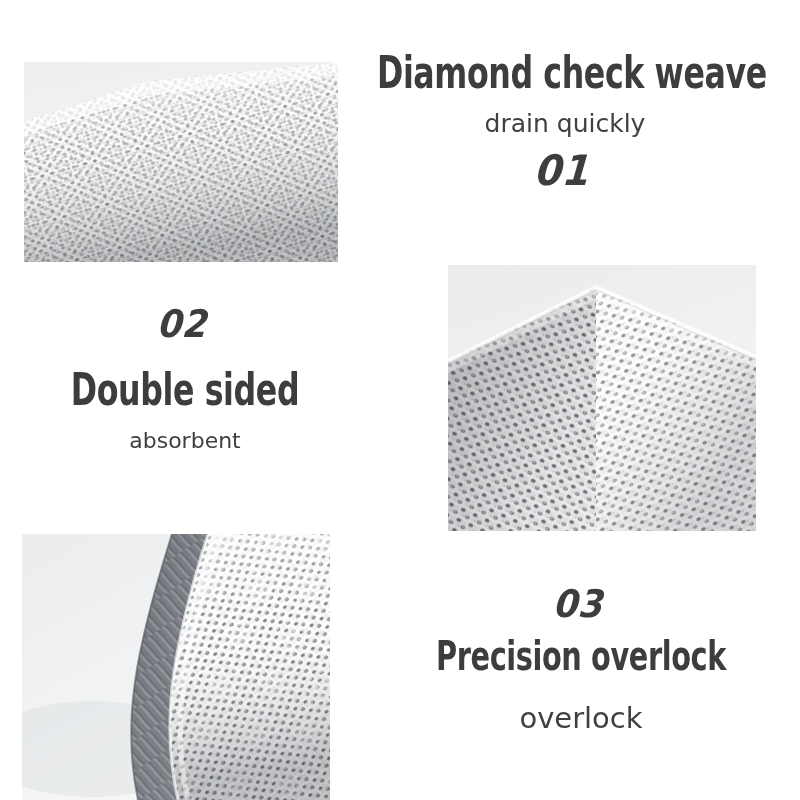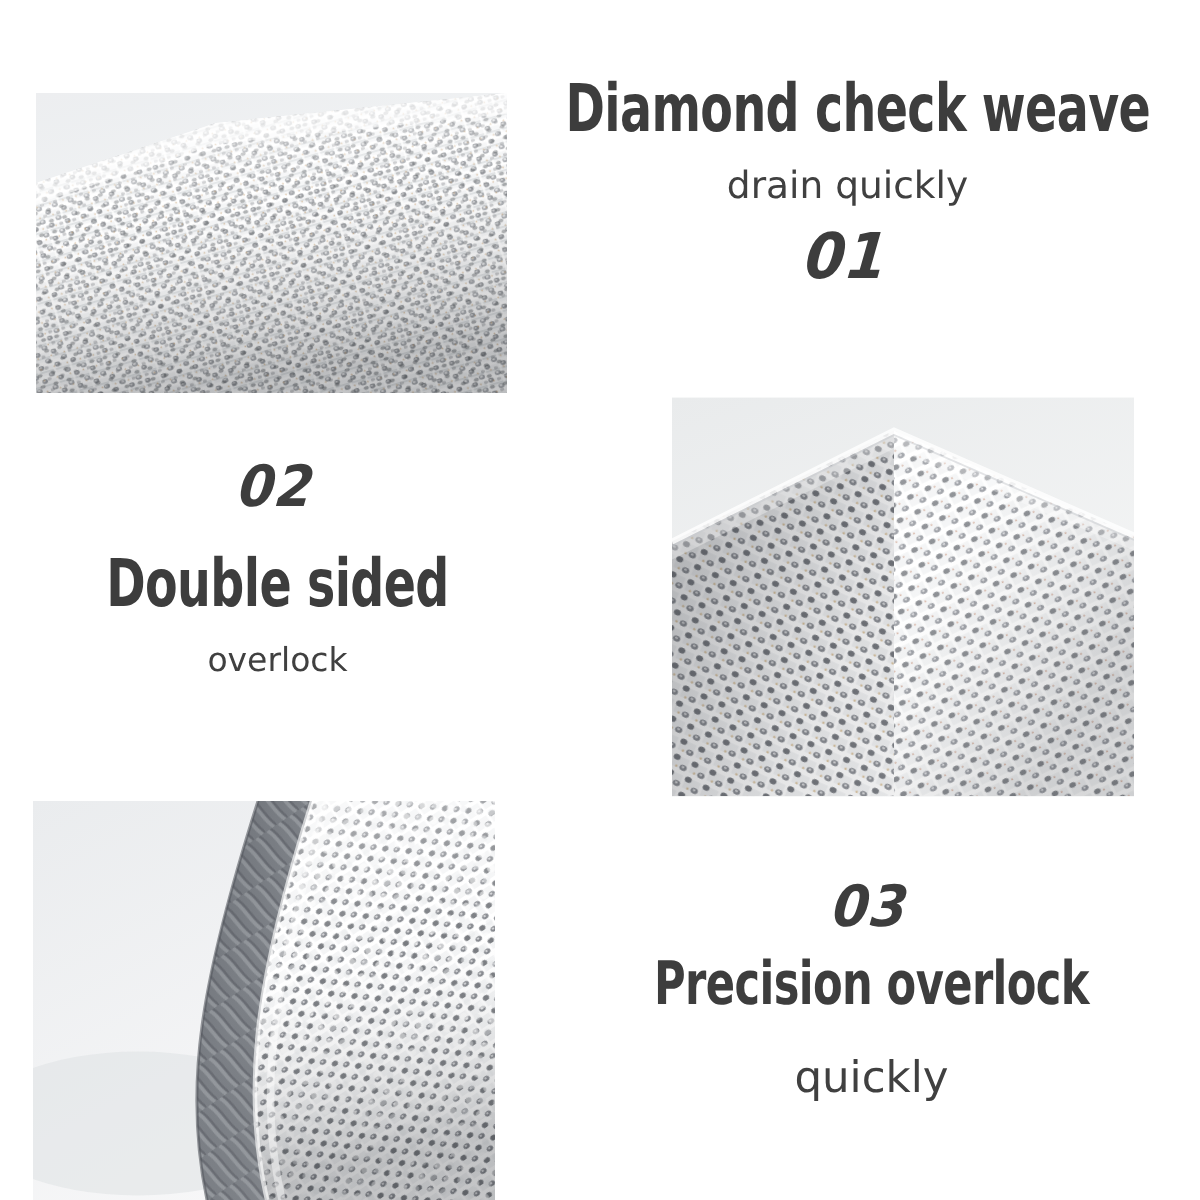--- a/index.html
+++ b/index.html
@@ -266,7 +266,7 @@
   <div class="text-block" id="block-02">
     <div class="stepnum row-pad">02</div>
     <div class="headline row-pad">Double sided</div>
-    <div class="subline row-pad">overlock</div>
+    <div class="subline row-pad">absorbent</div>
   </div>
 
   <div class="text-block" id="block-03">

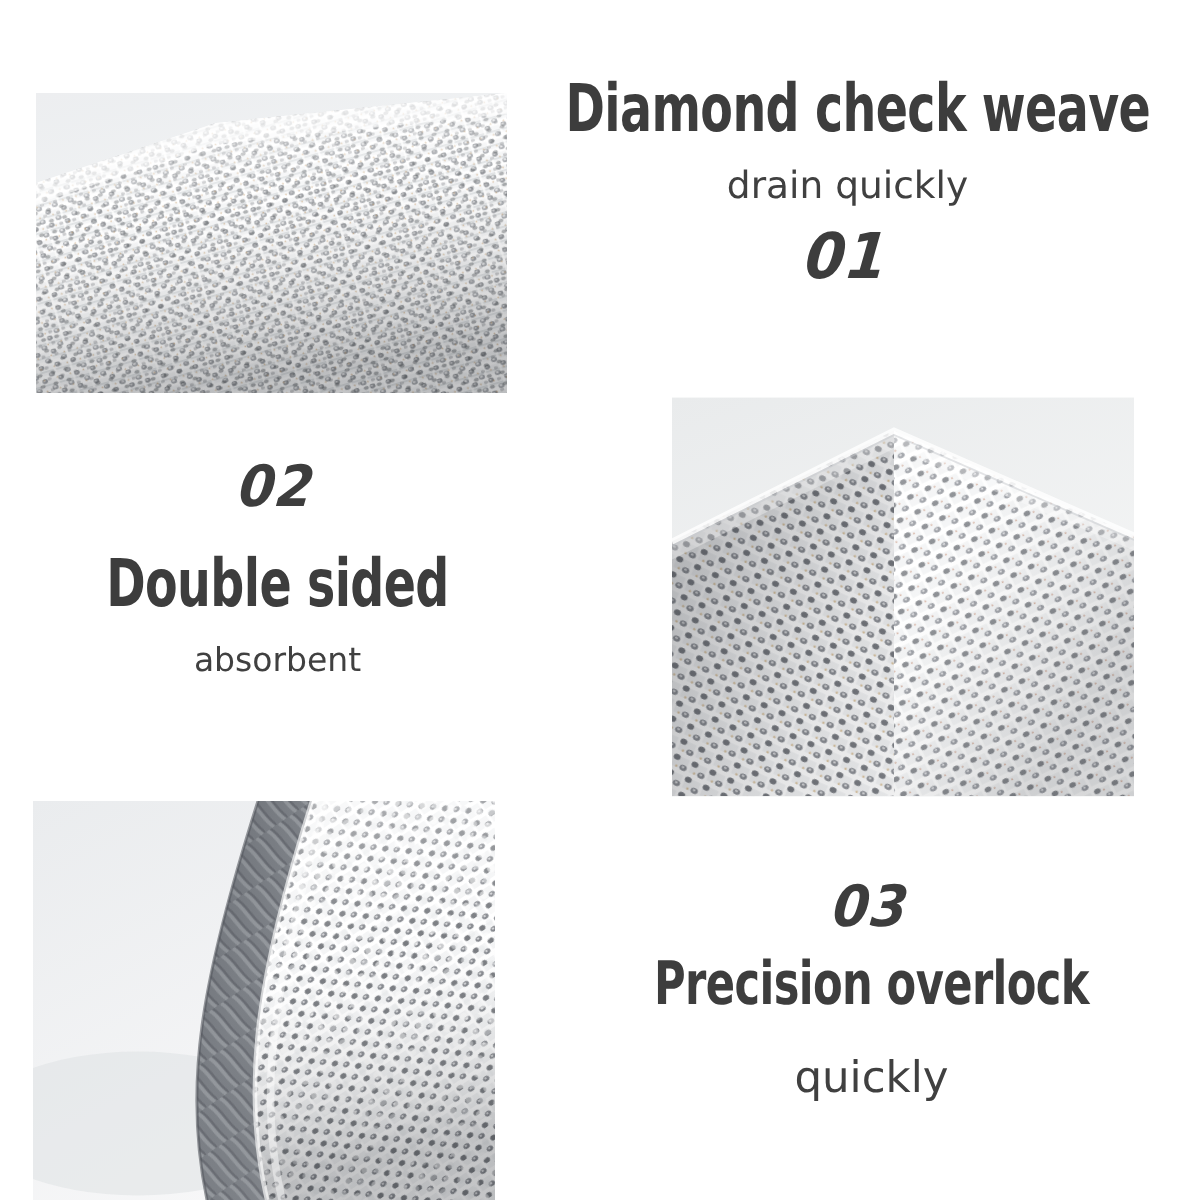--- a/index.html
+++ b/index.html
@@ -272,7 +272,7 @@
   <div class="text-block" id="block-03">
     <div class="stepnum row-pad">03</div>
     <div class="headline row-pad">Precision overlock</div>
-    <div class="subline row-pad">quickly</div>
+    <div class="subline row-pad">overlock</div>
   </div>
 
 </div>

